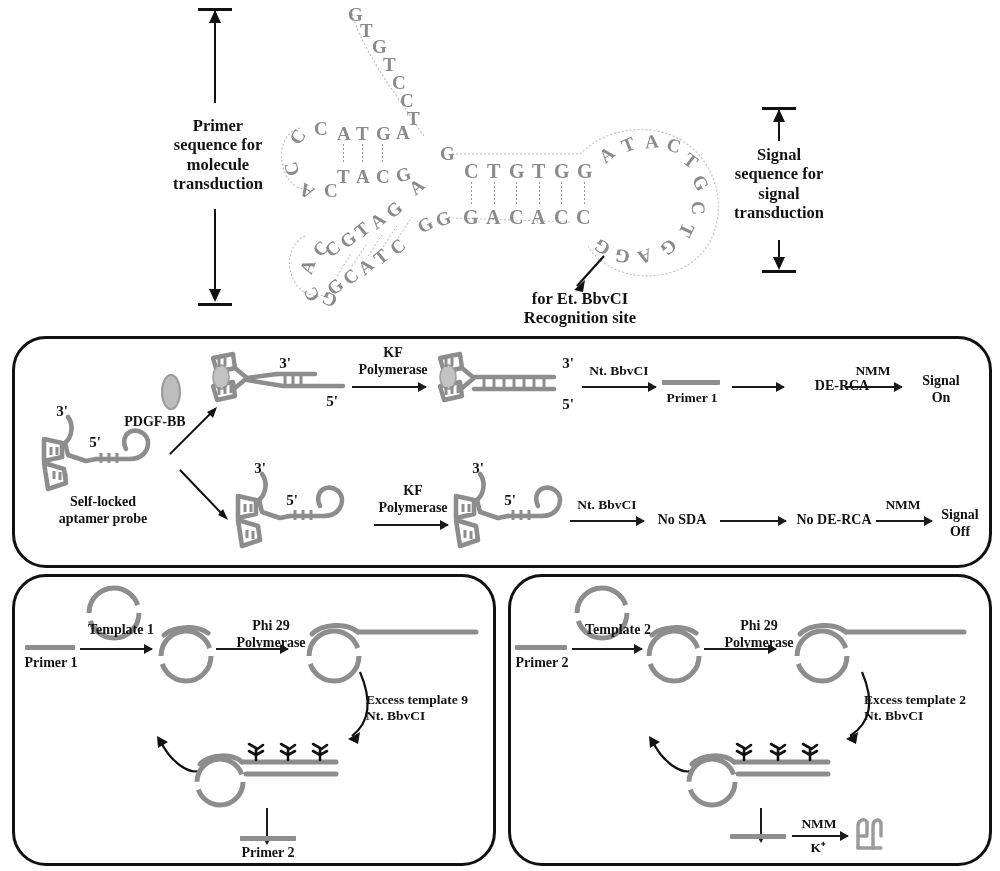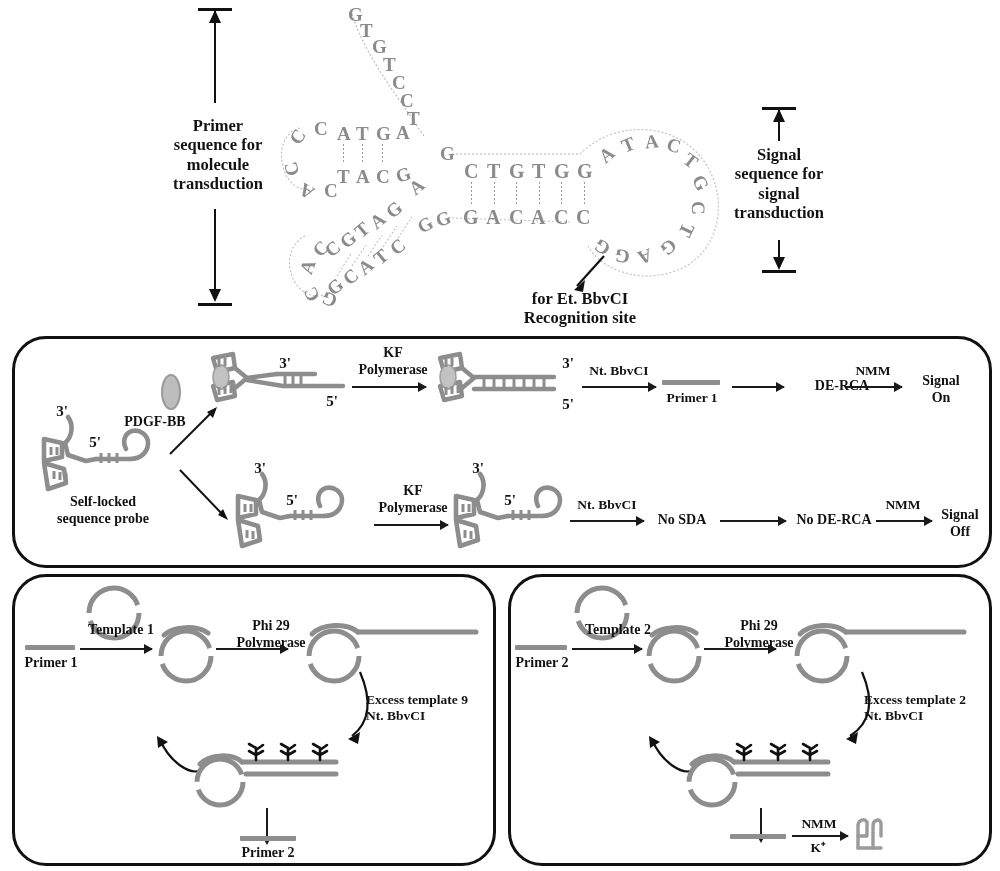--- a/index.html
+++ b/index.html
@@ -224,7 +224,7 @@
   <div class="lbl" style="left:85px;top:434px;width:20px;font-size:15px;">5'</div>
   <div class="lbl" style="left:28px;top:494px;width:150px;font-size:14px;">
     <div>Self-locked</div>
-    <div>sequence probe</div>
+    <div>aptamer probe</div>
   </div>
 
   <svg style="left:158px;top:372px;width:26px;height:40px;">

